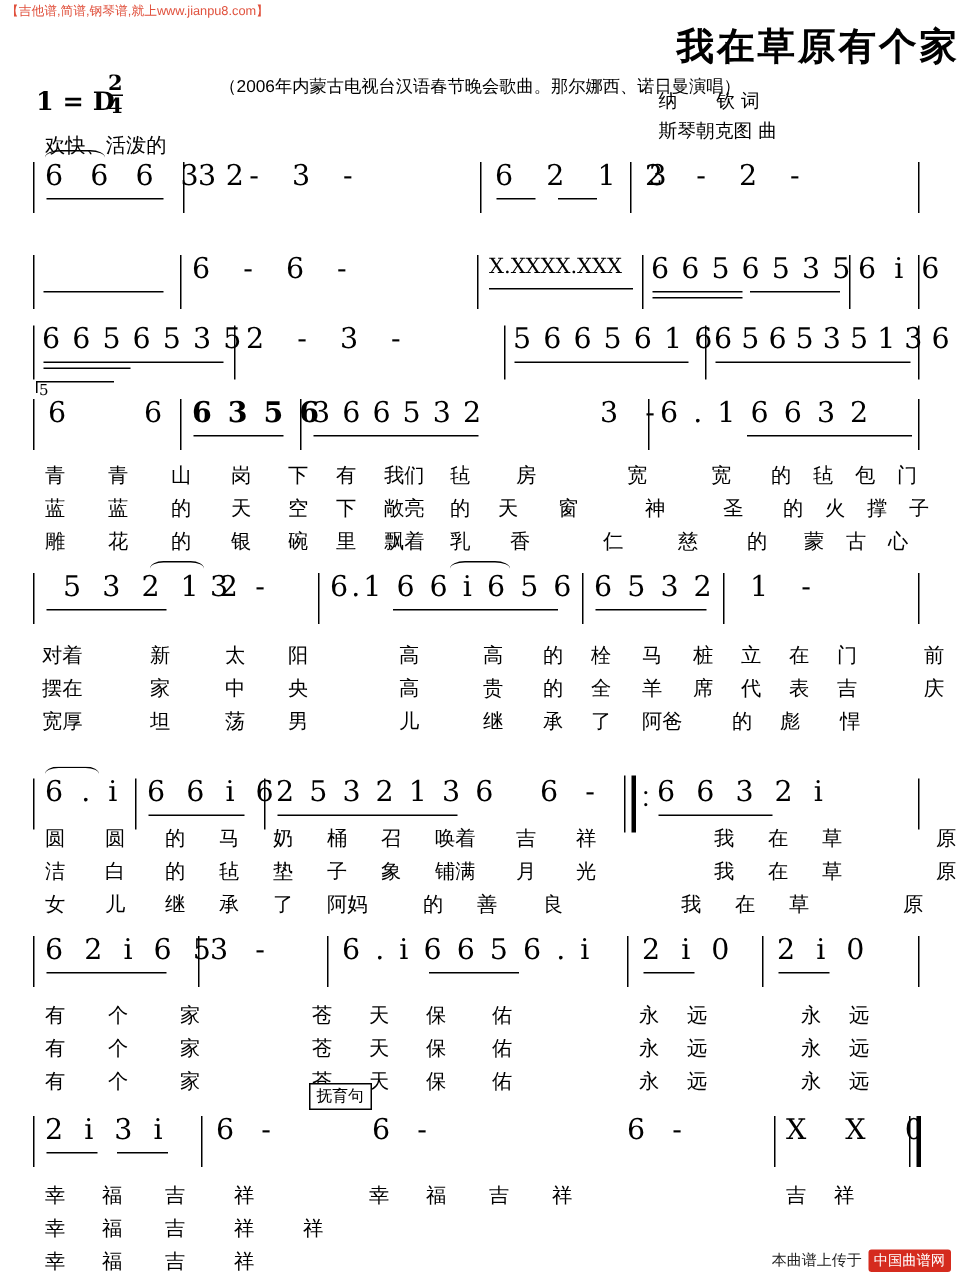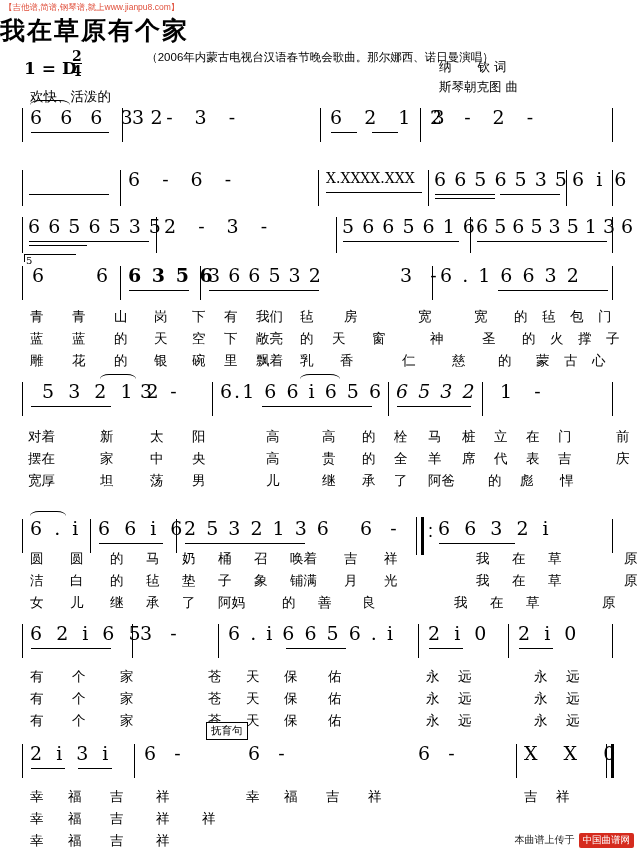--- a/index.html
+++ b/index.html
@@ -32,7 +32,7 @@
     left: 0;
     top: 14px;
     width: 640px;
-    text-align: left;
+    text-align: right;
     font-family: "DejaVu Serif", serif;
     font-weight: bold;
     font-size: 25px;

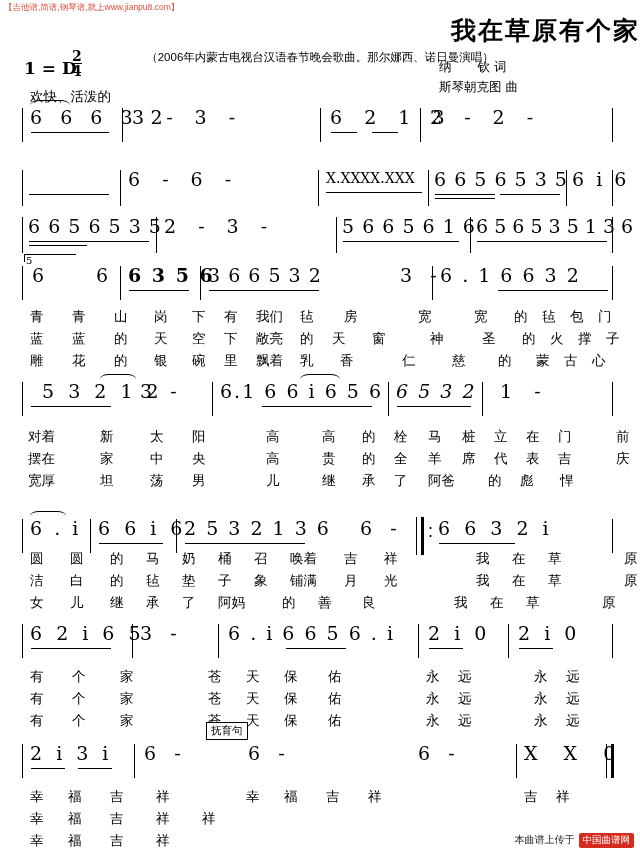--- a/index.html
+++ b/index.html
@@ -297,7 +297,7 @@
     <div class="ubar" style="left:262px;top:28px;width:110px;"></div>
     <div class="slur" style="left:300px;top:-4px;width:40px;"></div>
     <div class="bar" style="left:388px;top:4px;height:34px;"></div>
-    <div class="notes" style="left:396px;top:2px;letter-spacing:2px;font-style:italic;">6 5 3 2</div>
+    <div class="notes" style="left:396px;top:2px;letter-spacing:2px;">6 5 3 2</div>
     <div class="ubar" style="left:397px;top:28px;width:74px;"></div>
     <div class="bar" style="left:482px;top:4px;height:34px;"></div>
     <div class="notes" style="left:500px;top:2px;letter-spacing:8px;">1 -</div>

